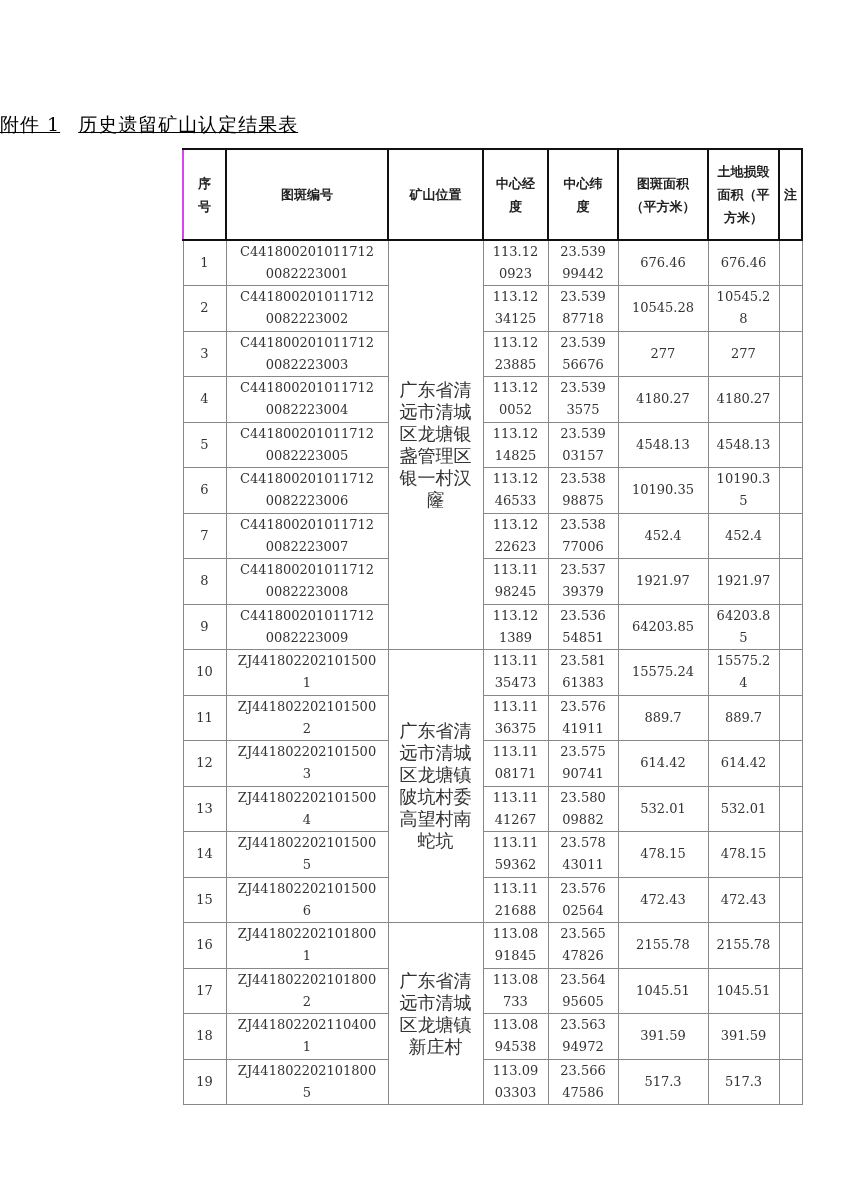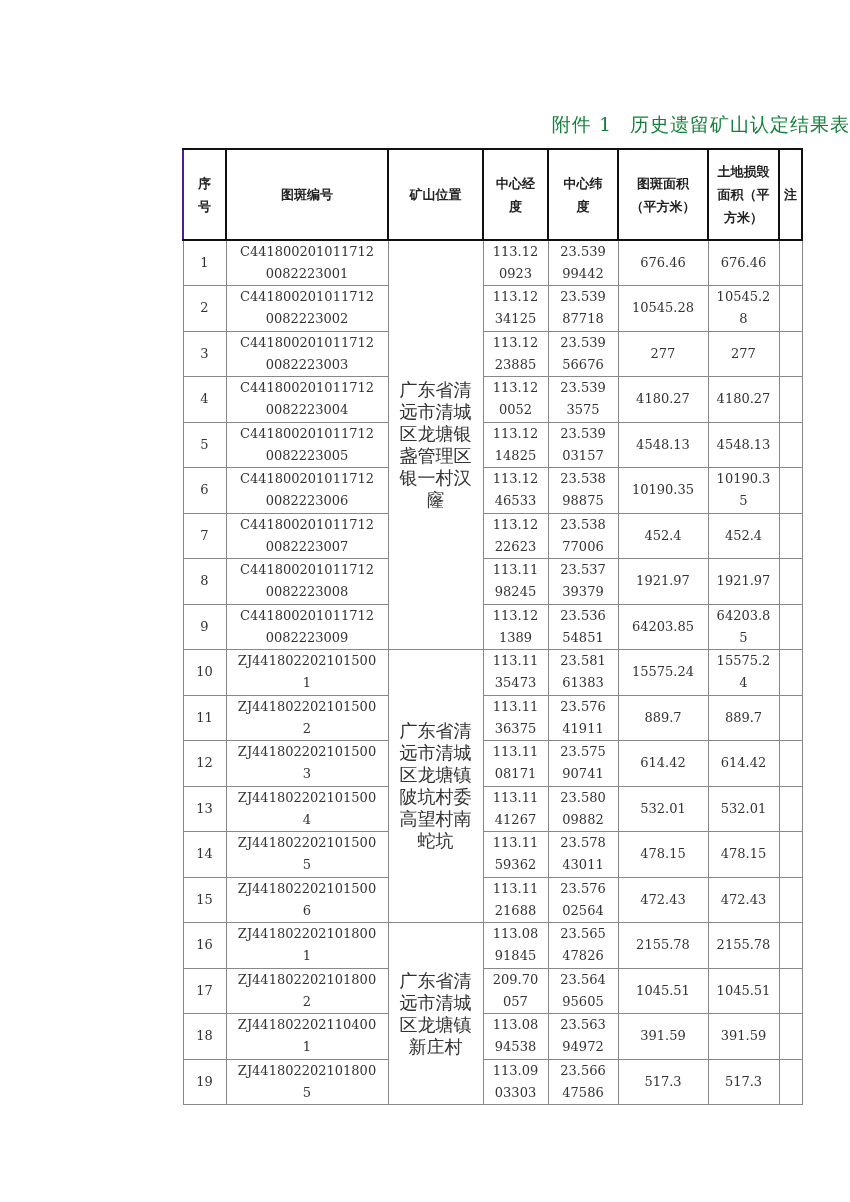--- a/index.html
+++ b/index.html
@@ -5,8 +5,8 @@
   html, body { margin: 0; padding: 0; background: #ffffff; }
   body { width: 850px; height: 1202px; position: relative; overflow: hidden;
          font-family: "DejaVu Serif", "Liberation Serif", serif; color: #222; }
-  .title { position: absolute; top: 112px; left: 0; width: 850px; text-align: right;
-           font-size: 19px; letter-spacing: 1px; color: #15803d; }
+  .title { position: absolute; top: 112px; left: 0; width: 850px; text-align: left;
+           font-size: 19px; letter-spacing: 1px; color: #000000; text-decoration: underline; }
   .title .num { margin-right: 18px; }
   table.main { position: absolute; top: 148px; left: 182px; border-collapse: collapse;
                table-layout: fixed; font-size: 13px; }

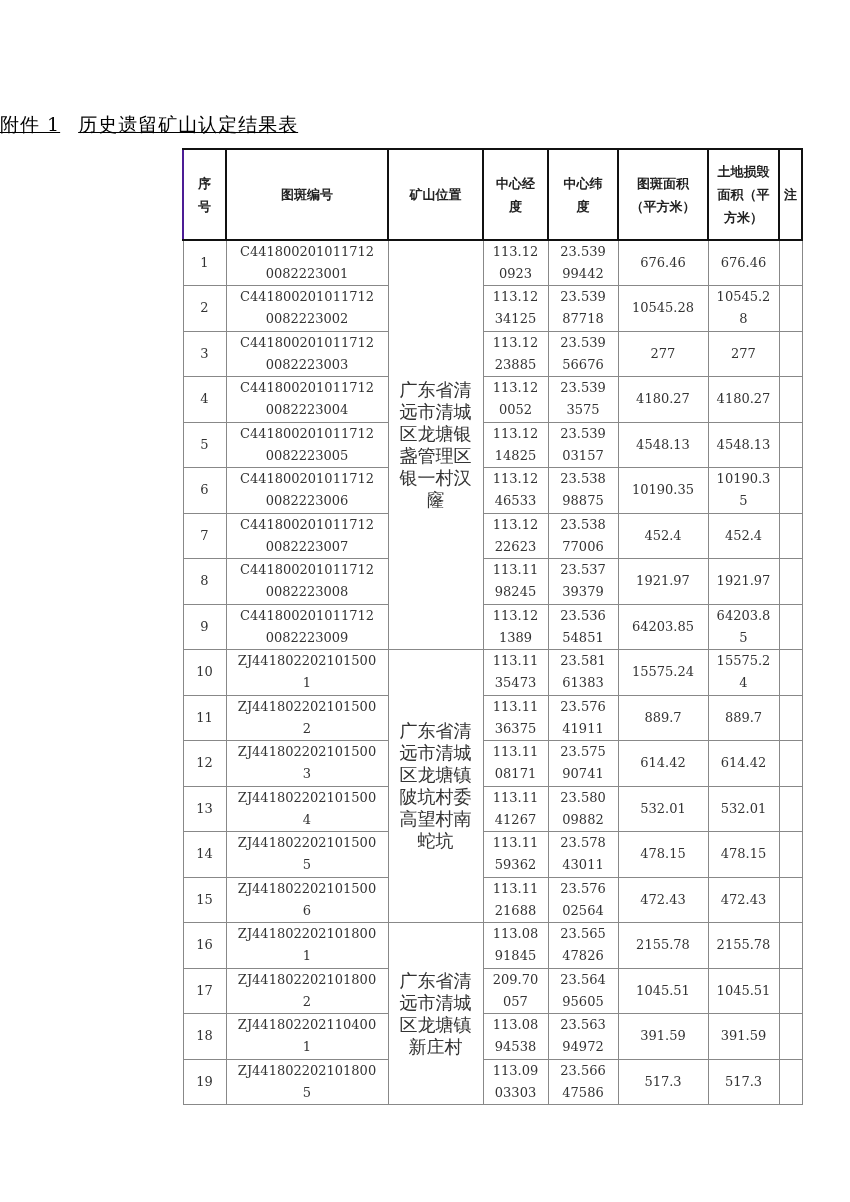--- a/index.html
+++ b/index.html
@@ -15,7 +15,7 @@
   table.main thead th { border-top: 2px solid #111; border-bottom: 2px solid #111; height: 89px;
                font-family: "DejaVu Sans", "Liberation Sans", sans-serif; font-size: 13px;
                font-weight: bold; line-height: 23px; color: #222; }
-  table.main thead th:first-child { border-left: 2px solid #4c1d95; }
+  table.main thead th:first-child { border-left: 2px solid #d946ef; }
   table.main thead th { border-left: 2px solid #111; border-right: 2px solid #111; }
   table.main tbody td { color: #333; }
   table.main tbody tr:last-child td { border-bottom: 1px solid #888; }

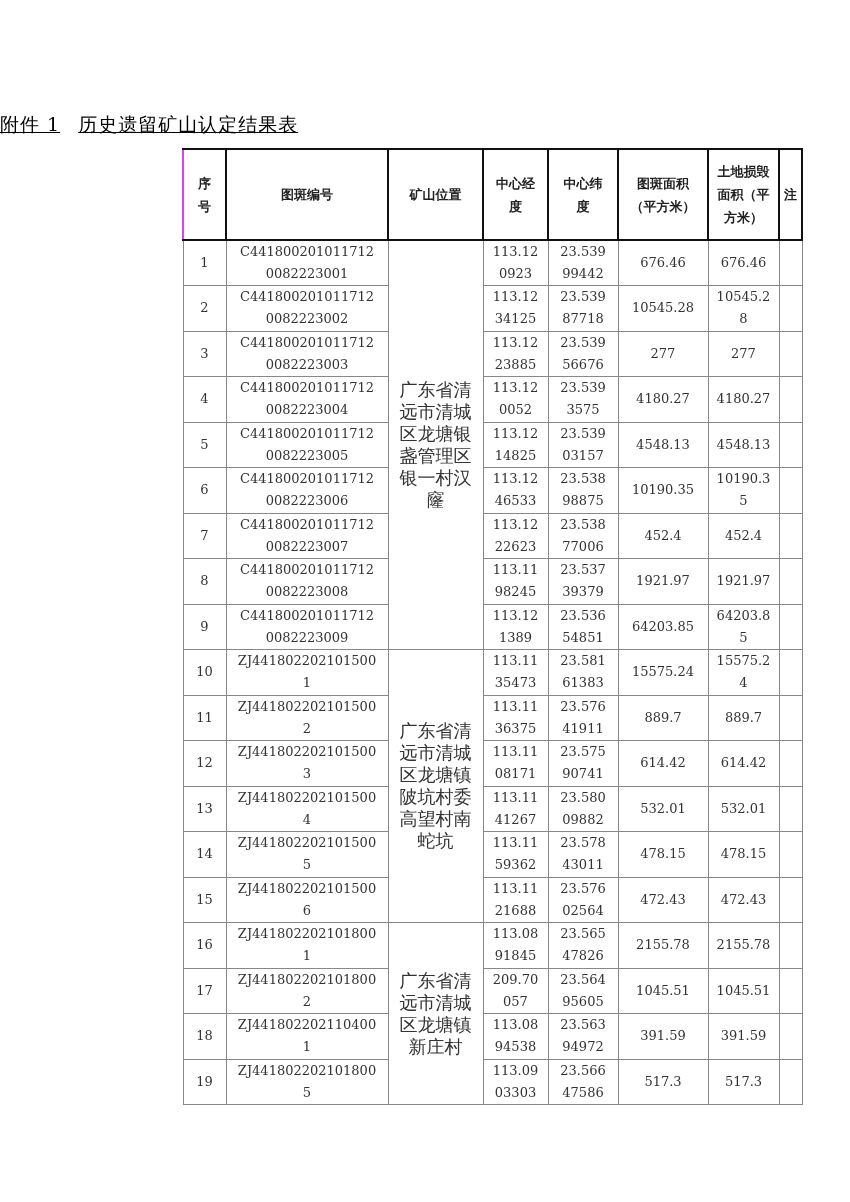--- a/index.html
+++ b/index.html
@@ -204,7 +204,7 @@
       <tr style="height: 45.5px;">
         <td>17</td>
         <td class="wrap code" style="padding: 0px 10px;">ZJ4418022021018002</td>
-        <td class="wrap" style="padding: 0px 7px;">209.70057</td>
+        <td class="wrap" style="padding: 0px 7px;">113.08733</td>
         <td class="wrap" style="padding: 0px 11px;">23.56495605</td>
         <td>1045.51</td>
         <td class="wrap" style="padding: 0px 8px;">1045.51</td>

